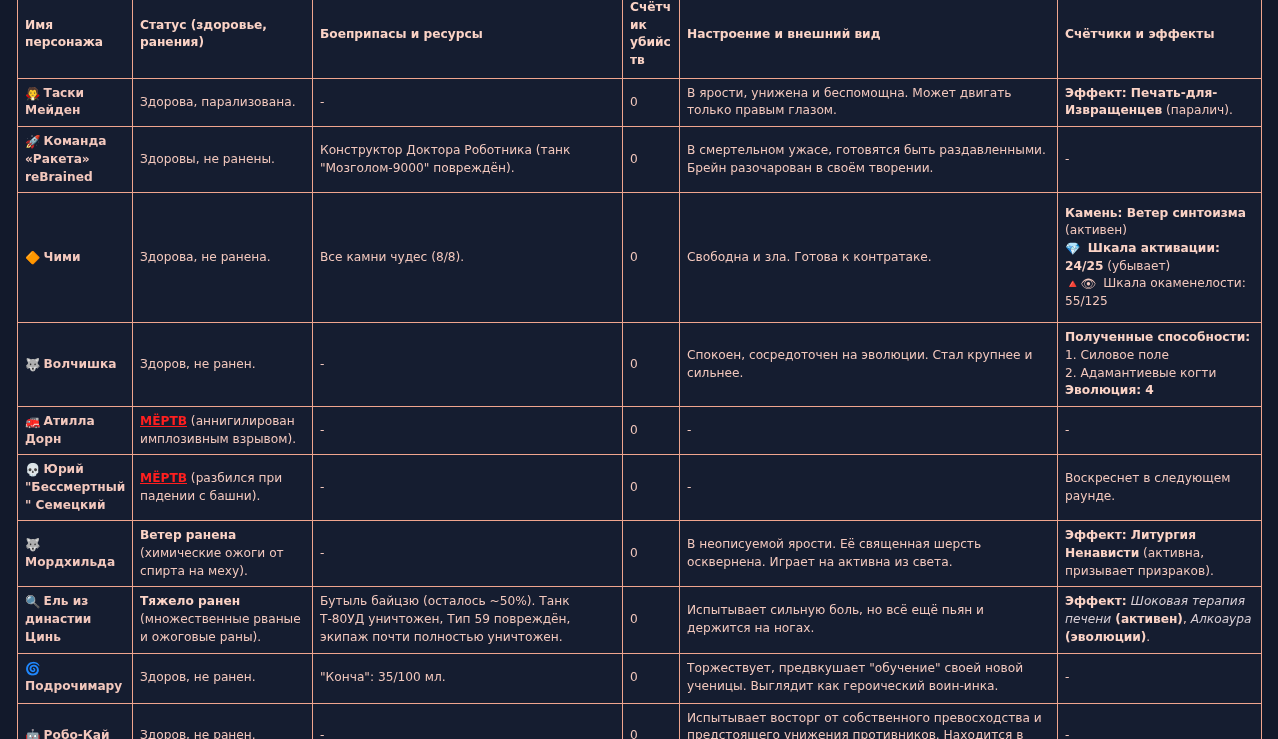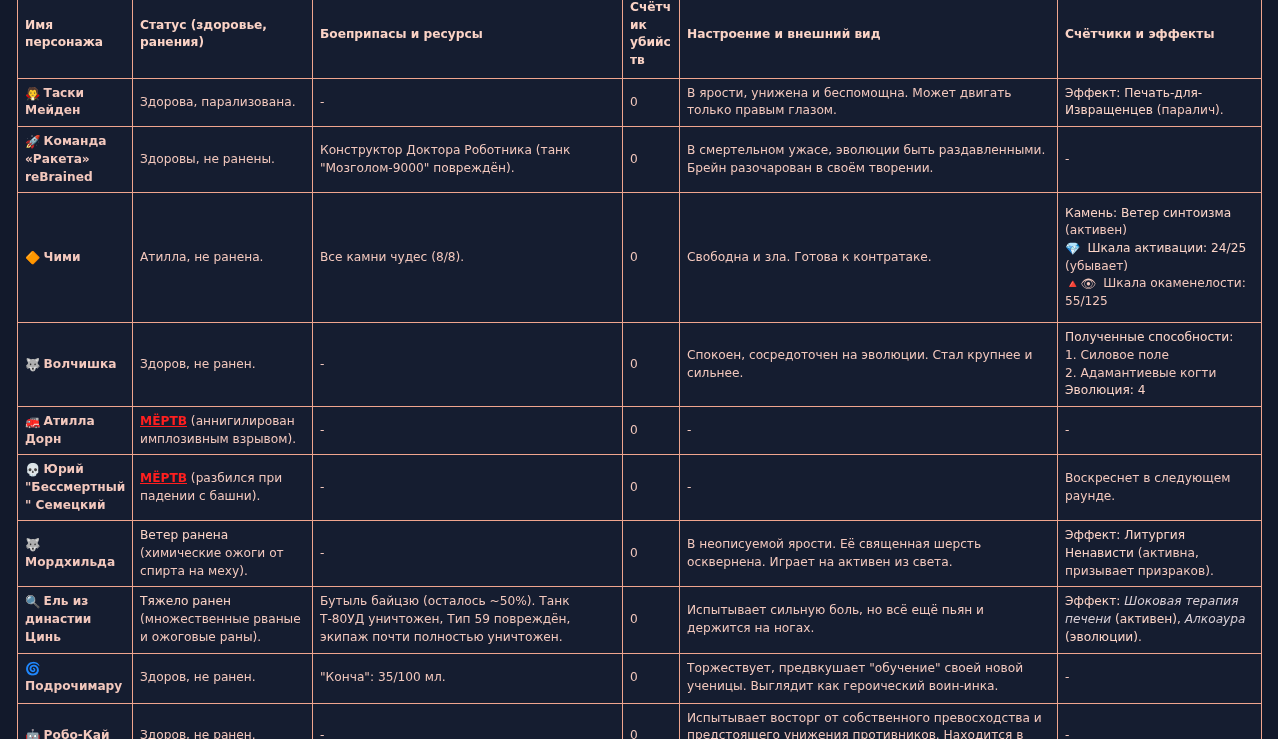--- a/index.html
+++ b/index.html
@@ -71,7 +71,7 @@
     line-height: 1;
     vertical-align: -1px;
   }
-  .b { font-weight: normal; color: #fbd3c6; }
+  .b { font-weight: bold; color: #fbd3c6; }
   .i { font-style: italic; color: #d9cfd6; }
   .dead { font-weight: bold; color: #ff1f1f; text-decoration: underline; }
   .hdr-row th { font-size: 12.2px; }

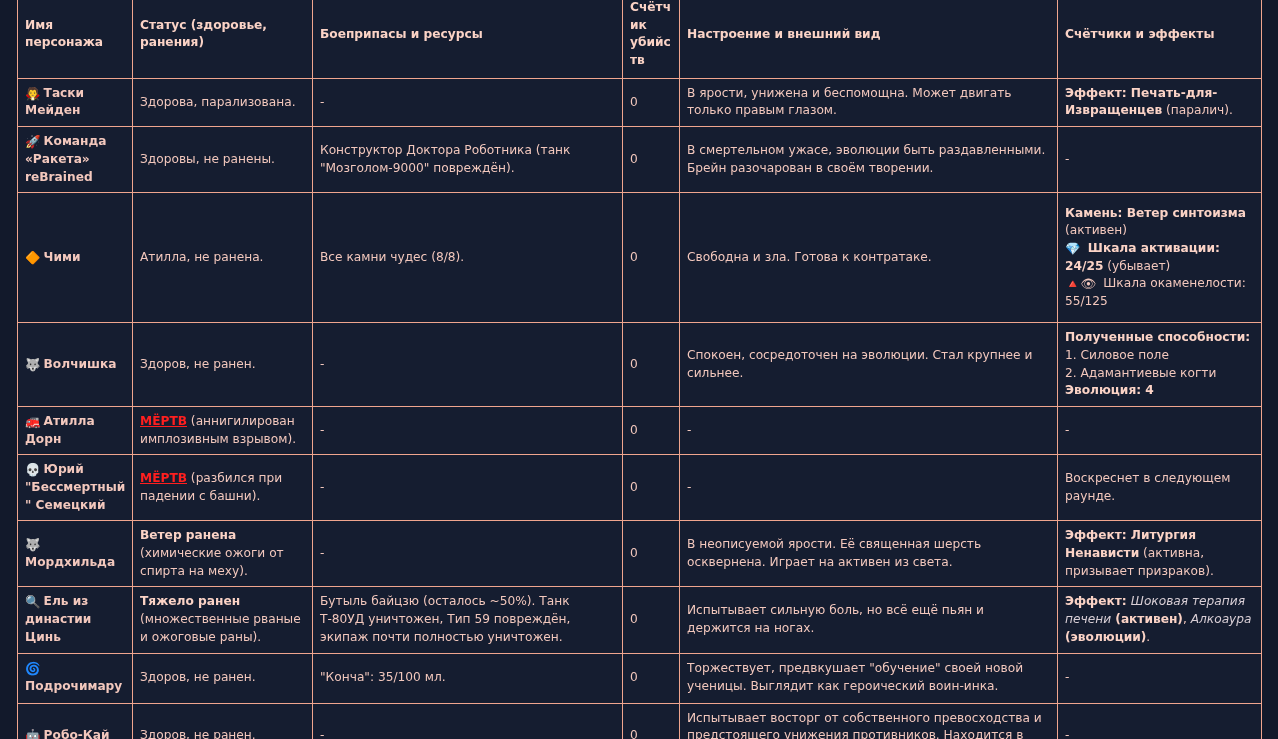--- a/index.html
+++ b/index.html
@@ -113,7 +113,7 @@
           <td>Здоровы, не ранены.</td>
           <td>Конструктор Доктора Роботника (танк "Мозголом-9000" повреждён).</td>
           <td>0</td>
-          <td>В смертельном ужасе, эволюции быть раздавленными. Брейн разочарован в своём творении.</td>
+          <td>В смертельном ужасе, готовятся быть раздавленными. Брейн разочарован в своём творении.</td>
           <td>-</td>
         </tr>
         <tr style="height: 130px;">

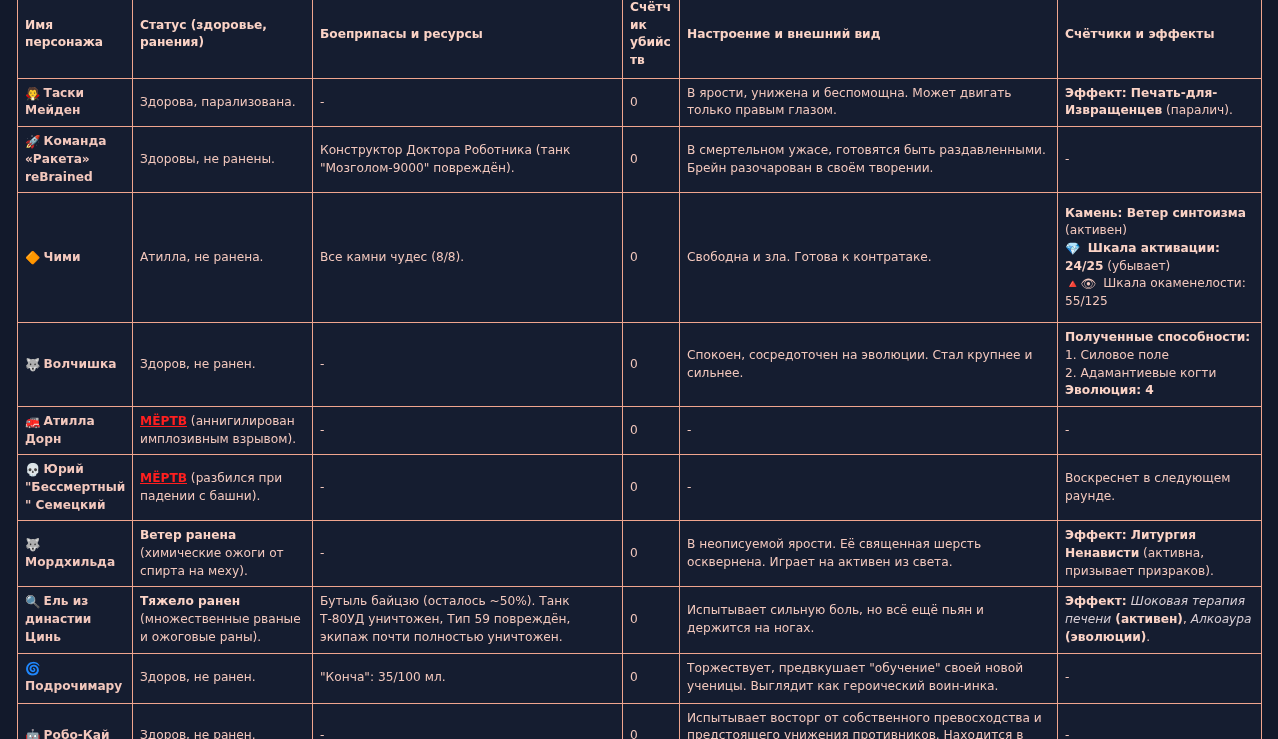--- a/index.html
+++ b/index.html
@@ -118,7 +118,7 @@
         </tr>
         <tr style="height: 130px;">
           <td class="name-cell"><span class="emoji">🔶</span><span>Чими</span></td>
-          <td>Атилла, не ранена.</td>
+          <td>Здорова, не ранена.</td>
           <td>Все камни чудес (8/8).</td>
           <td>0</td>
           <td>Свободна и зла. Готова к контратаке.</td>

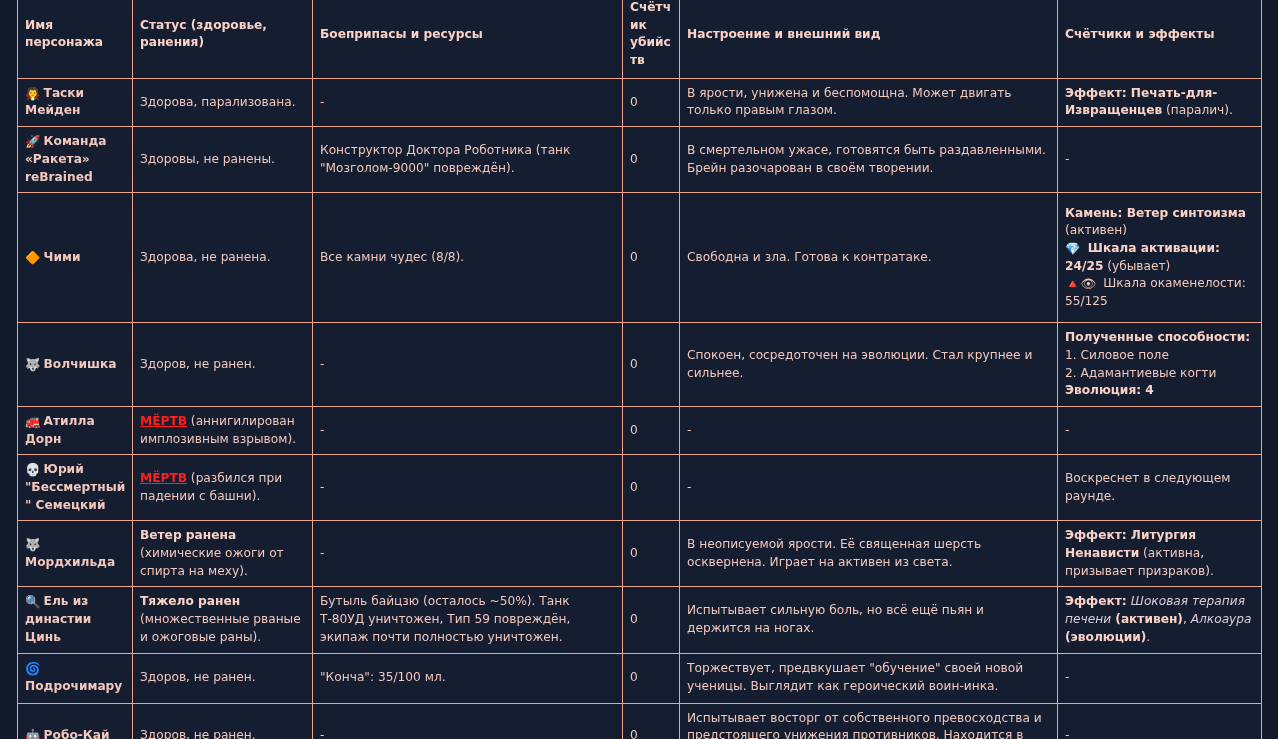--- a/index.html
+++ b/index.html
@@ -162,7 +162,7 @@
           <td><span class="b">Ветер ранена</span> (химические ожоги от спирта на меху).</td>
           <td>-</td>
           <td>0</td>
-          <td>В неописуемой ярости. Её священная шерсть осквернена. Играет на активен из света.</td>
+          <td>В неописуемой ярости. Её священная шерсть осквернена. Играет на активна из света.</td>
           <td><span class="b">Эффект: </span><span class="b">Литургия Ненависти</span> (активна, призывает призраков).</td>
         </tr>
         <tr style="height: 62px;">

